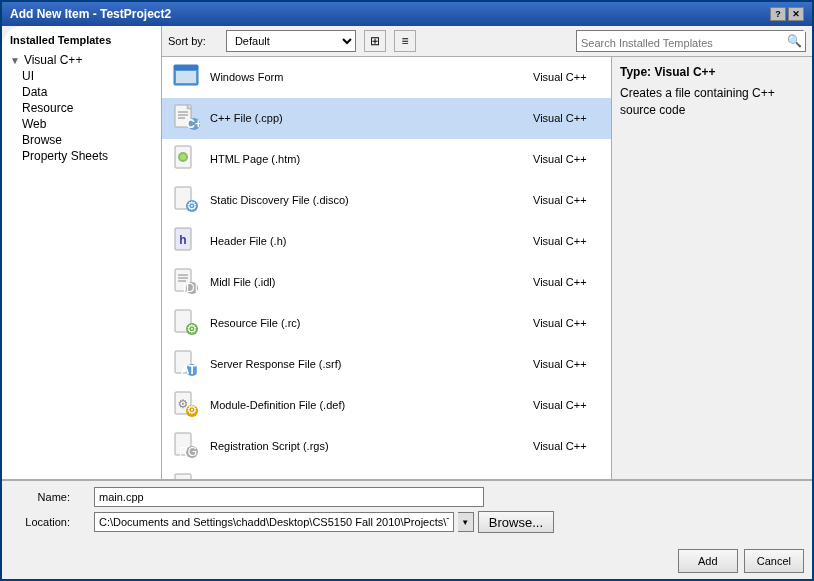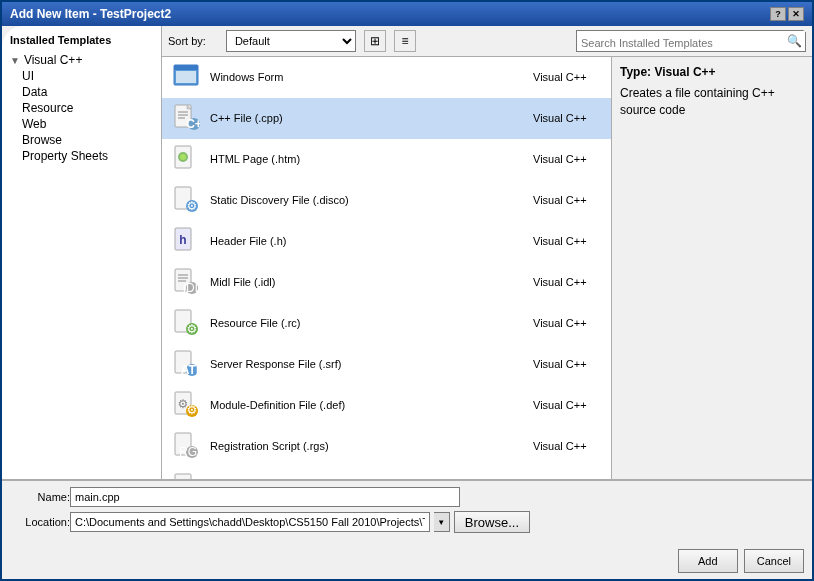--- a/index.html
+++ b/index.html
@@ -270,7 +270,7 @@
       display: flex;
       align-items: center;
       margin-bottom: 4px;
-      gap: 0;
+      gap: 24px;
     }
 
     .form-label {

